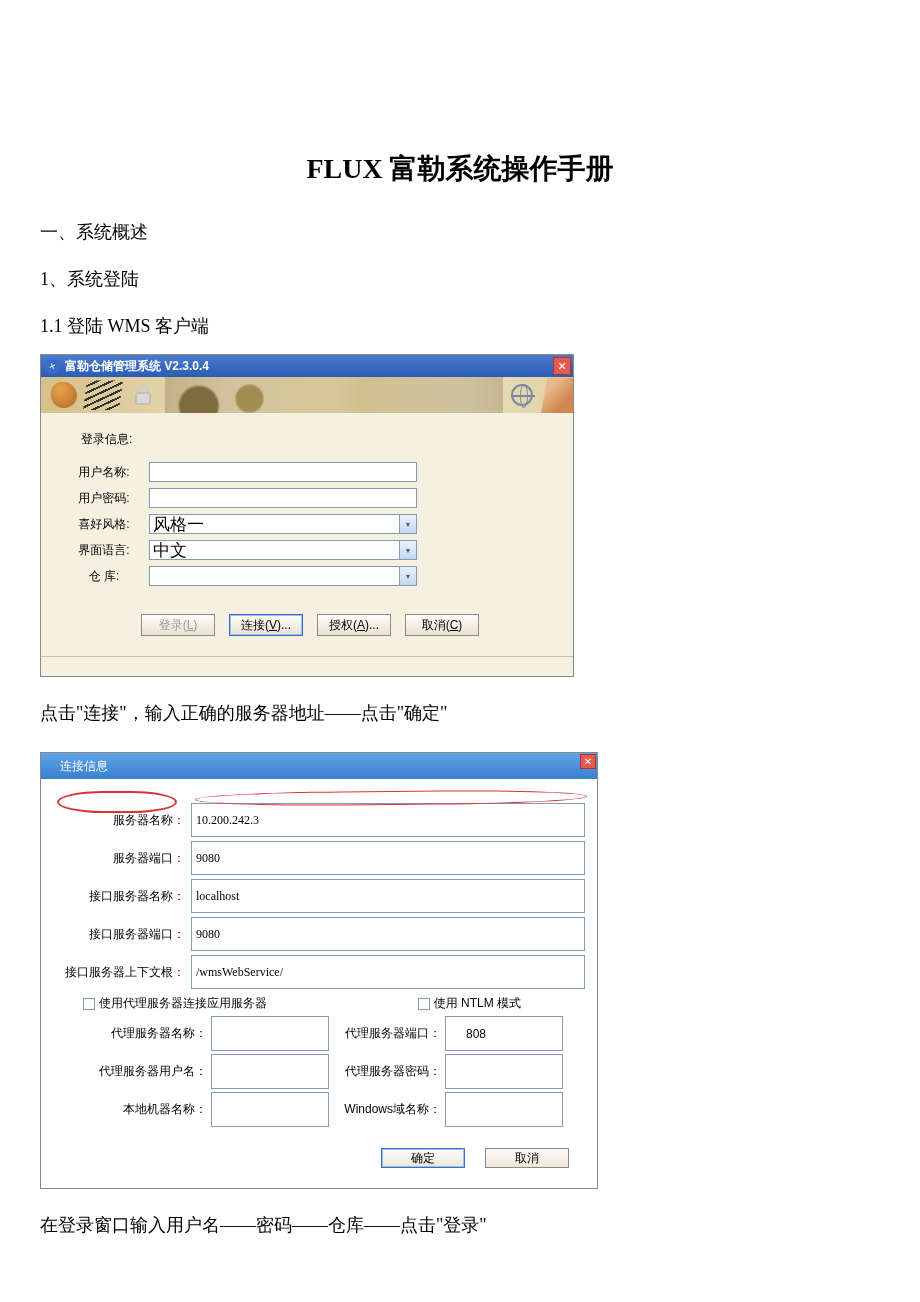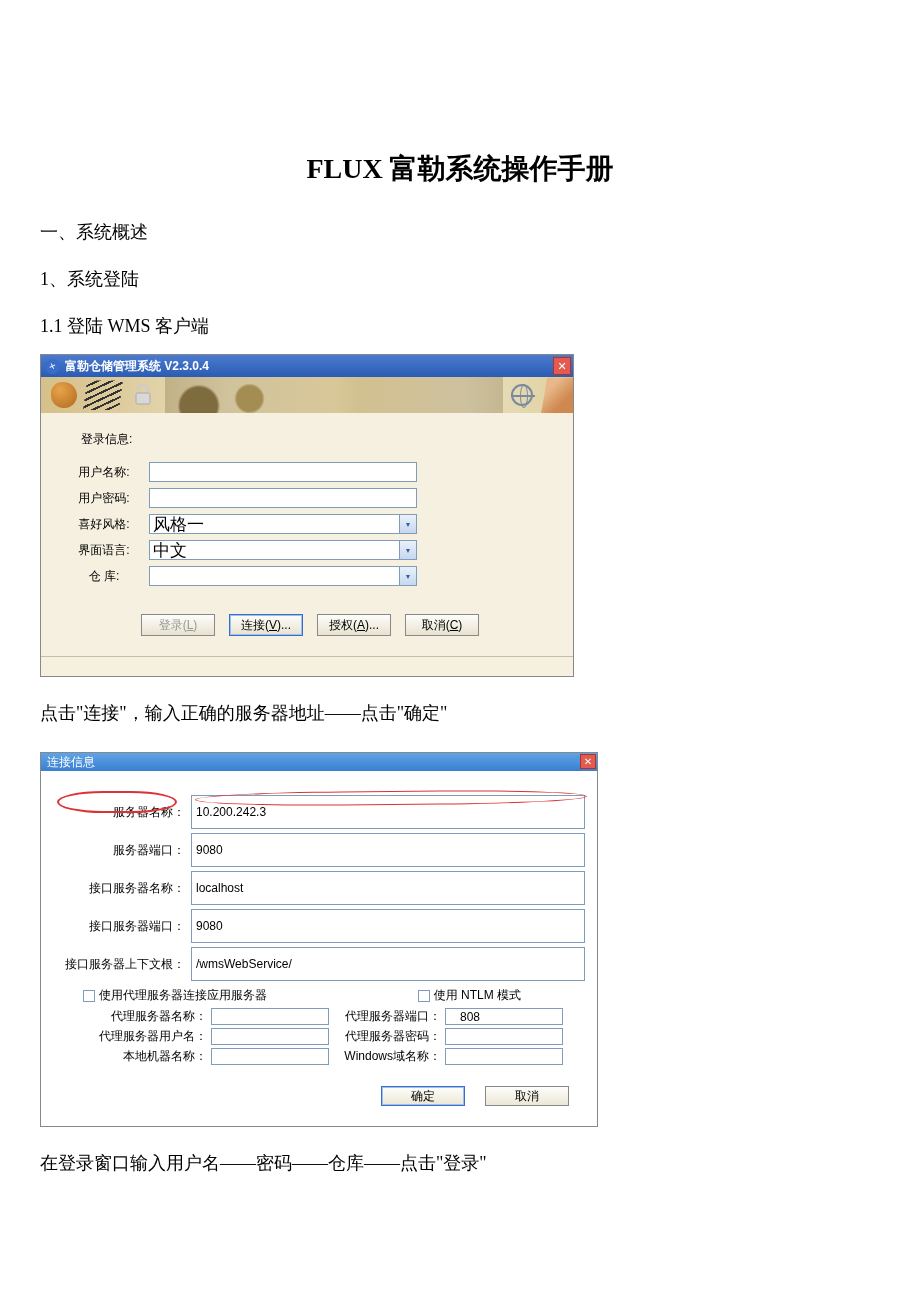--- a/index.html
+++ b/index.html
@@ -236,12 +236,12 @@
     position: relative;
   }
   .conn-titlebar {
-    height: 18px;
+    height: 26px;
     background: linear-gradient(#5fa3e6, #3a7fd0);
     display: flex;
     align-items: center;
     color: #fff;
-    padding-left: 6px;
+    padding-left: 19px;
     position: relative;
     font-size: 12px;
   }

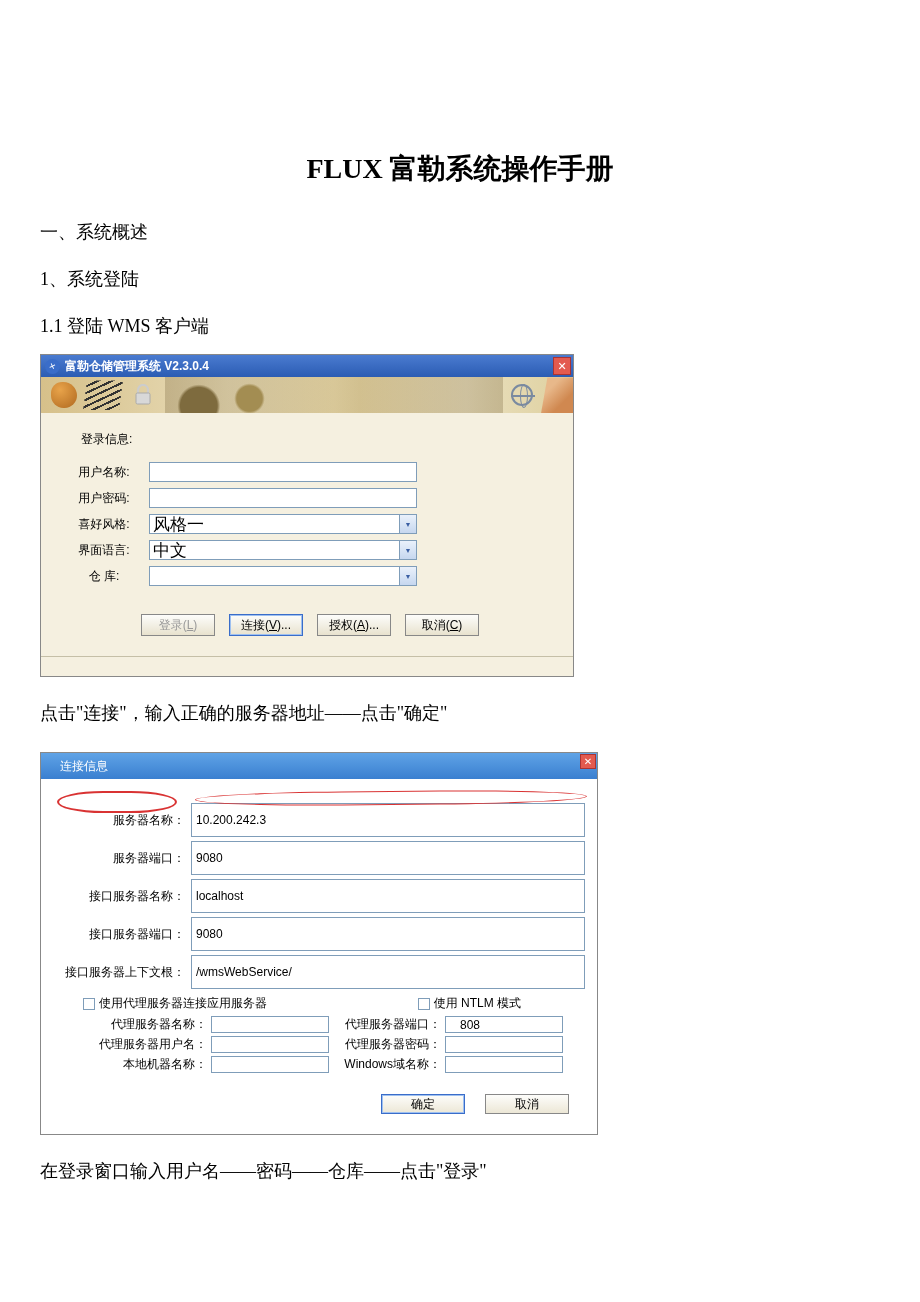--- a/index.html
+++ b/index.html
@@ -276,7 +276,7 @@
     border: 1px solid #7f9db9;
     padding: 12px 4px;
     font-size: 12px;
-    font-family: Liberation Sans, sans-serif;
+    font-family: Liberation Serif, serif;
     background: #fff;
   }
   .circled {

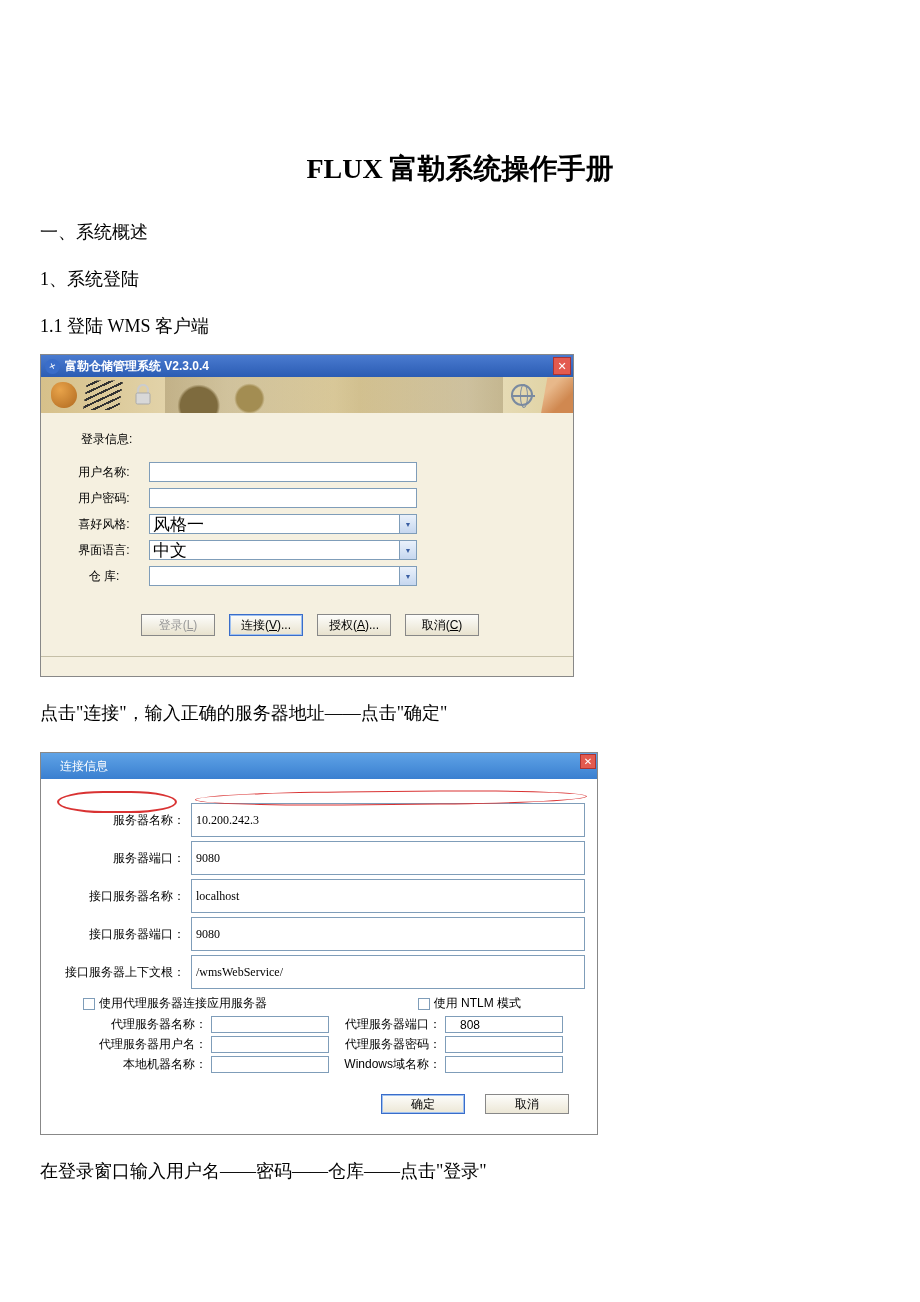--- a/index.html
+++ b/index.html
@@ -327,10 +327,10 @@
   .proxy-row .lab-left { width: 130px; }
   .proxy-row .lab-right { width: 108px; margin-left: 8px; }
   .proxy-input {
-    height: 17px;
+    height: 35px;
     border: 1px solid #7f9db9;
     font-size: 12px;
-    padding: 0 14px;
+    padding: 0 20px;
     background: #fff;
   }
   .pi-left { width: 118px; }

